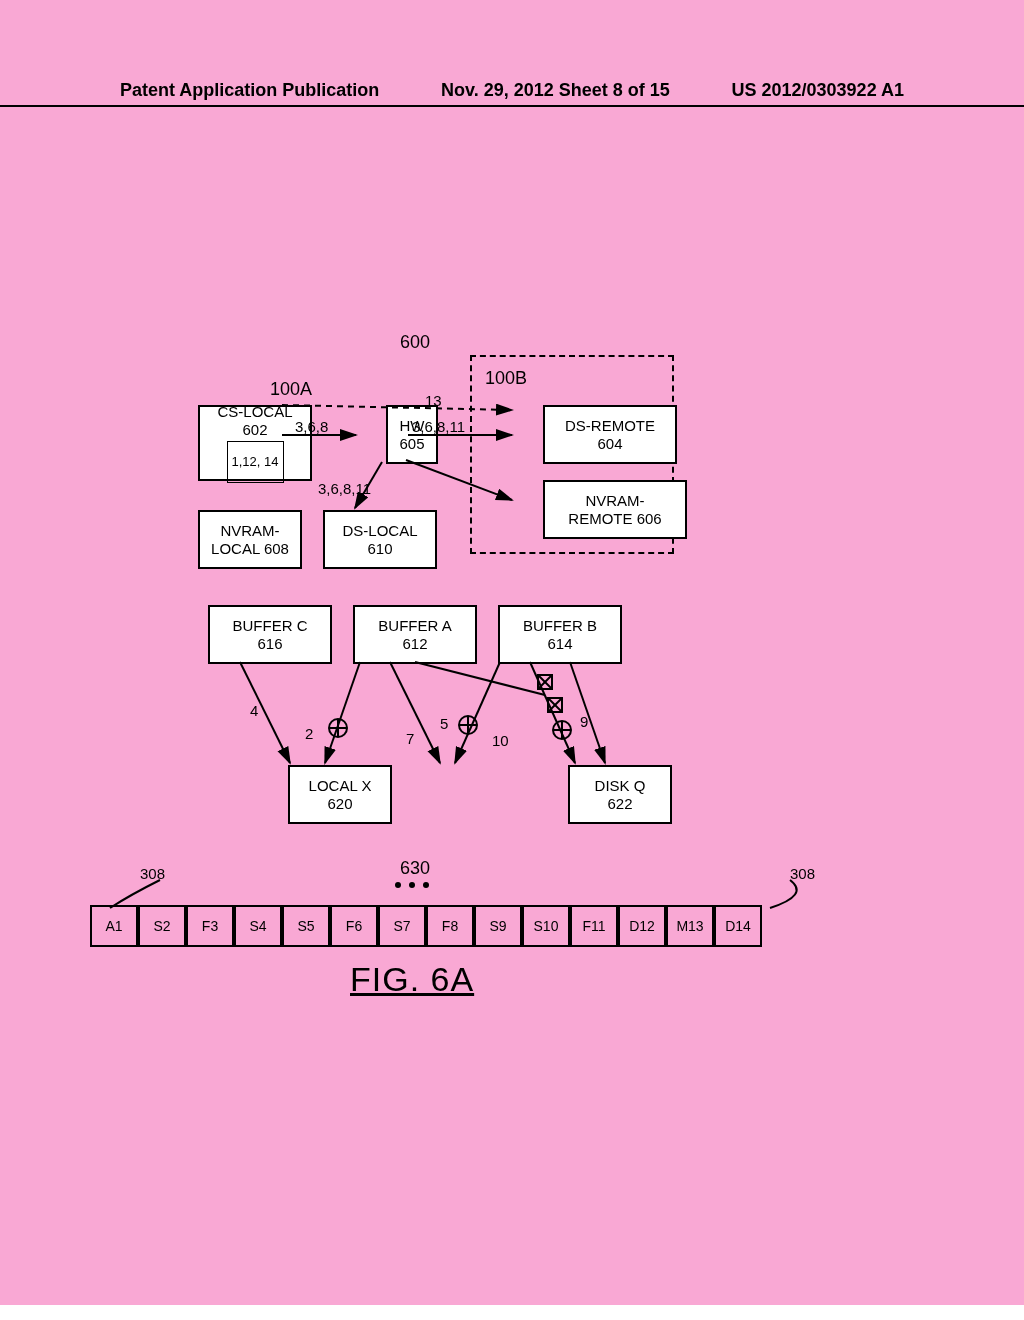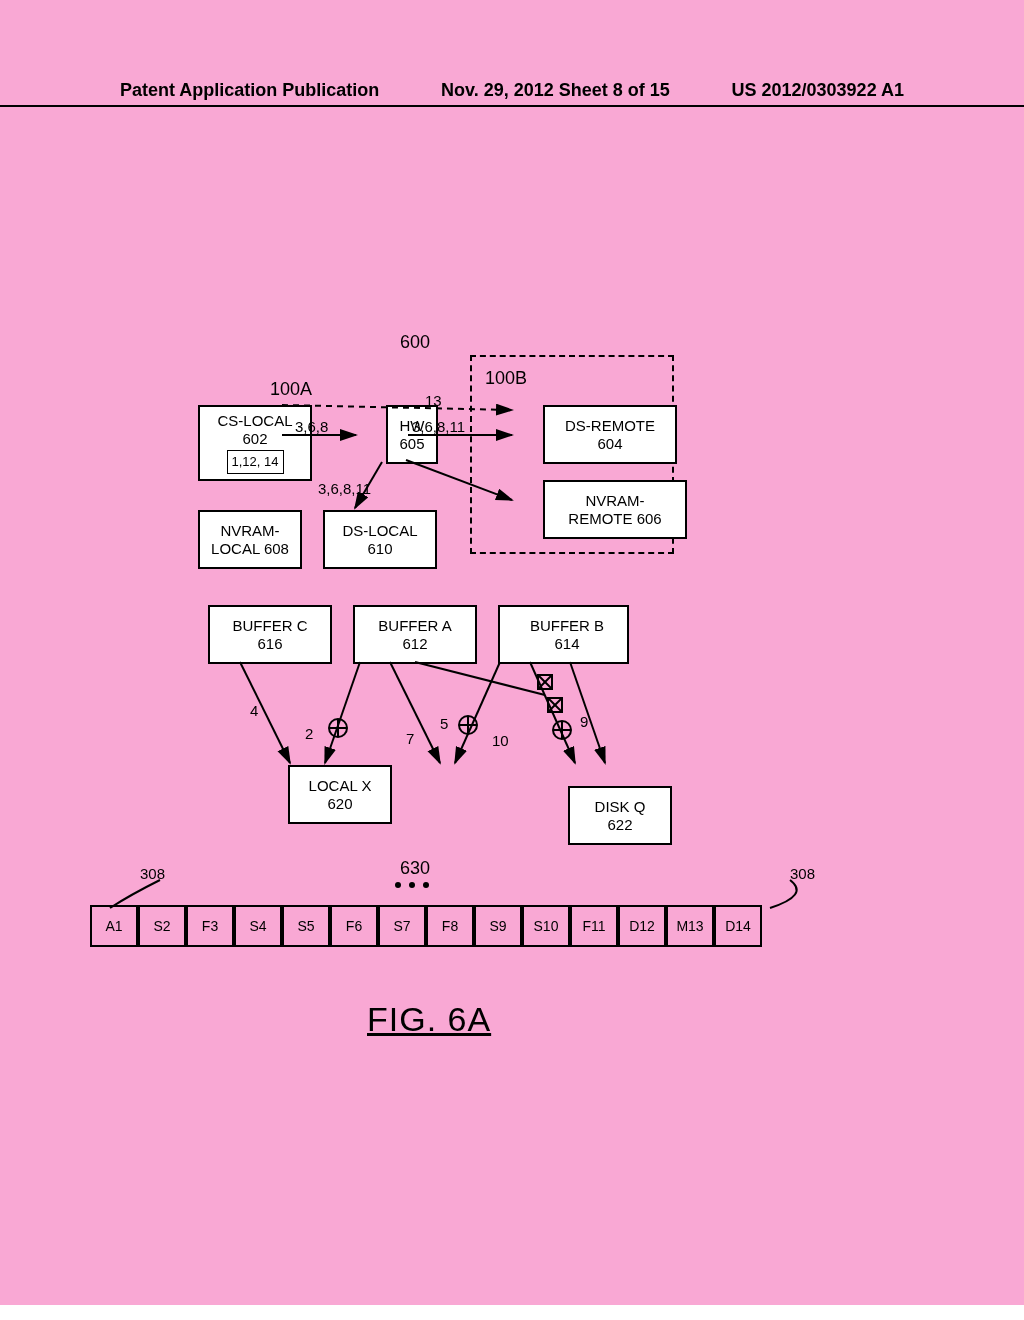--- a/index.html
+++ b/index.html
@@ -61,7 +61,7 @@
   }
   .innerbox {
     border: 1.5px solid #000;
-    padding: 3px 4px;
+    padding: 12px 4px;
     margin-top: 2px;
     font-size: 13px;
   }

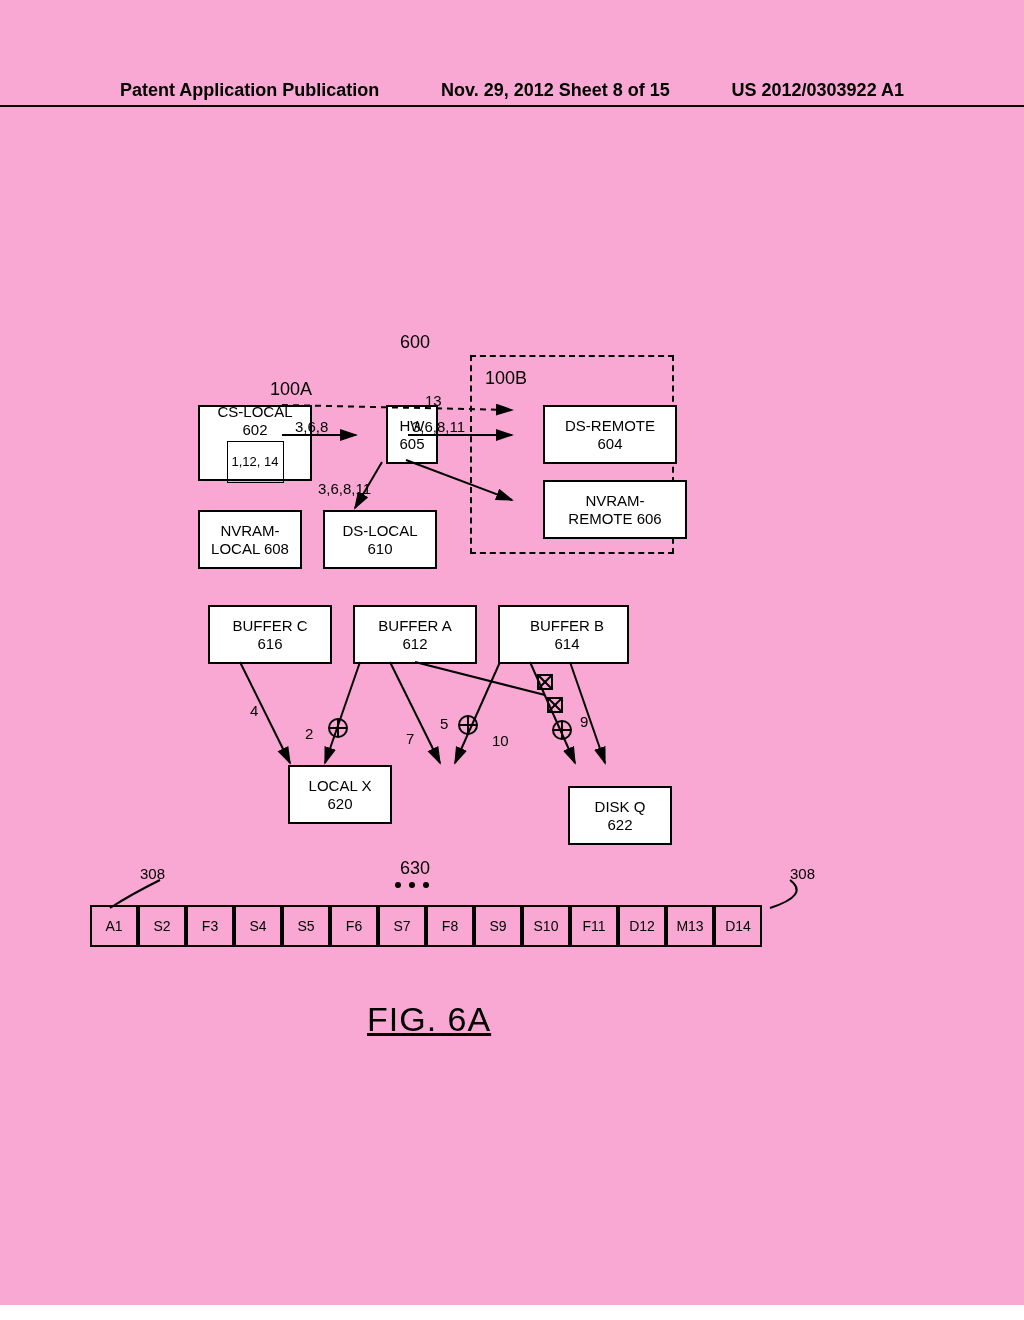--- a/index.html
+++ b/index.html
@@ -174,7 +174,7 @@
       <span>BUFFER A</span>
       <span>612</span>
     </div>
-    <div class="box" style="left:320px; top:255px; width:120px; height:55px;padding-left:7px;">
+    <div class="box" style="left:320px; top:255px; width:120px; height:55px;">
       <span>BUFFER B</span>
       <span>614</span>
     </div>

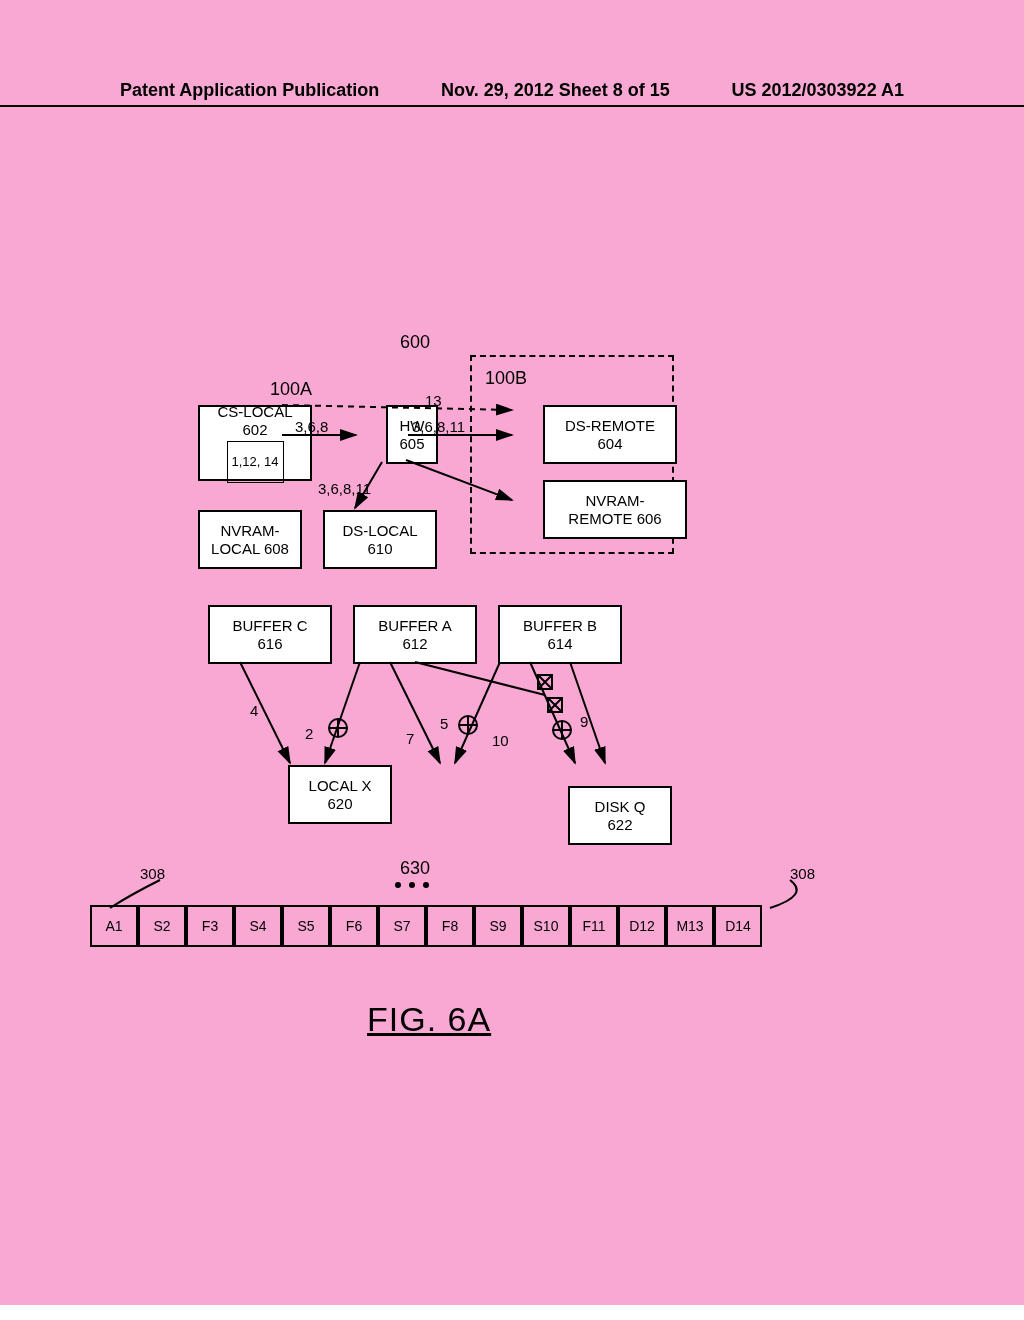--- a/index.html
+++ b/index.html
@@ -183,7 +183,7 @@
       <span>LOCAL X</span>
       <span>620</span>
     </div>
-    <div class="box" style="left:390px; top:436px; width:100px; height:55px;">
+    <div class="box" style="left:390px; top:415px; width:100px; height:55px;">
       <span>DISK Q</span>
       <span>622</span>
     </div>

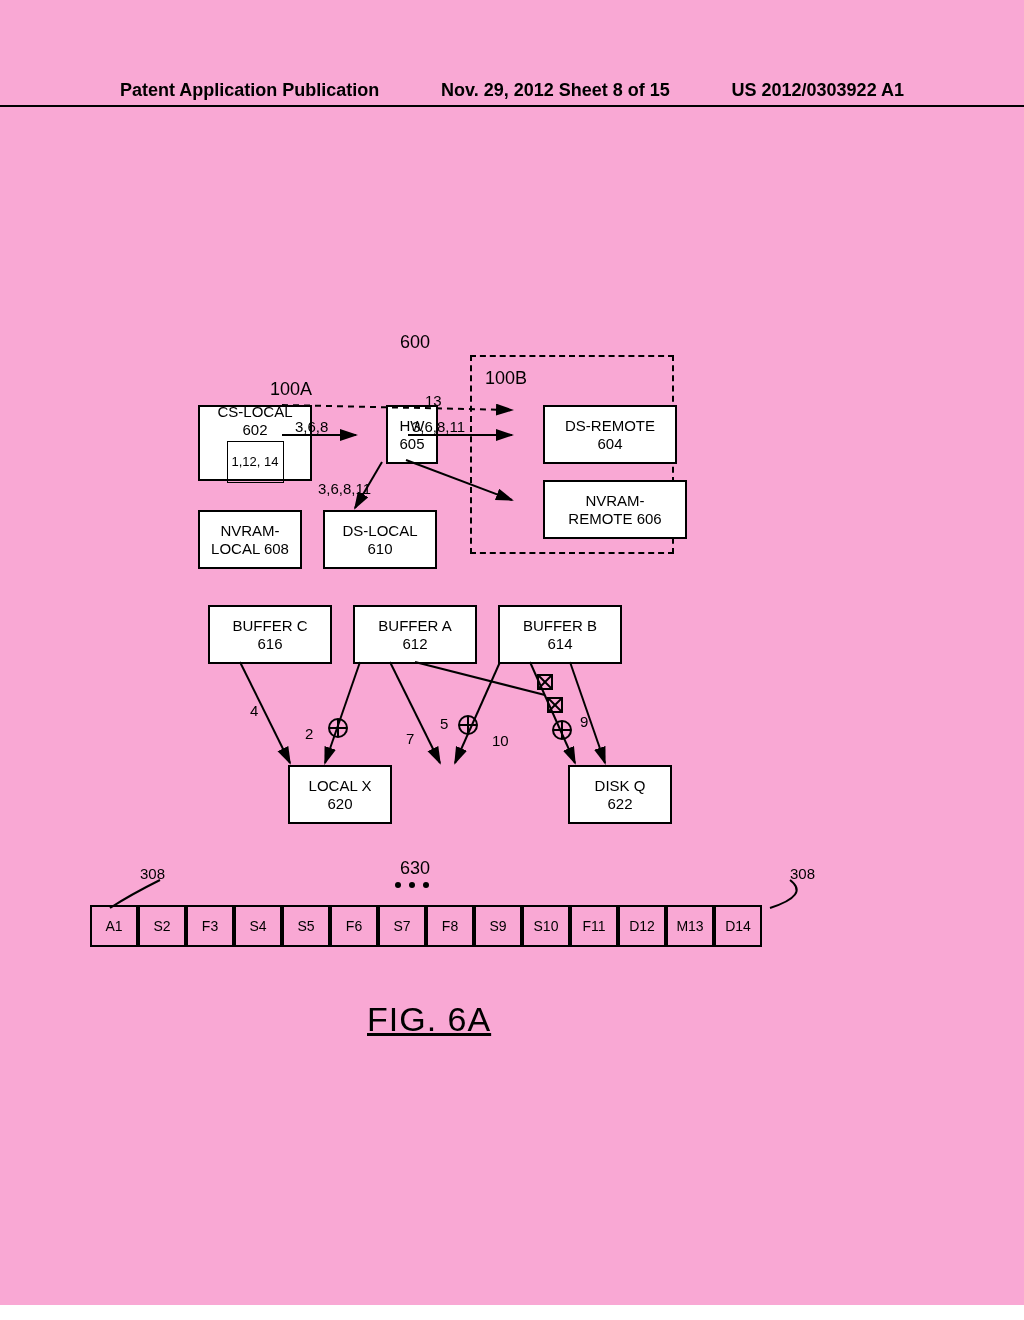--- a/index.html
+++ b/index.html
@@ -269,7 +269,7 @@
       <div class="seq-box">D14</div>
     </div>
 
-    <div class="fig-title" style="left:217px; top:610px;margin-top:40px;">FIG. 6A</div>
+    <div class="fig-title" style="left:200px; top:610px;">FIG. 6A</div>
 
   </div>
 </div>

